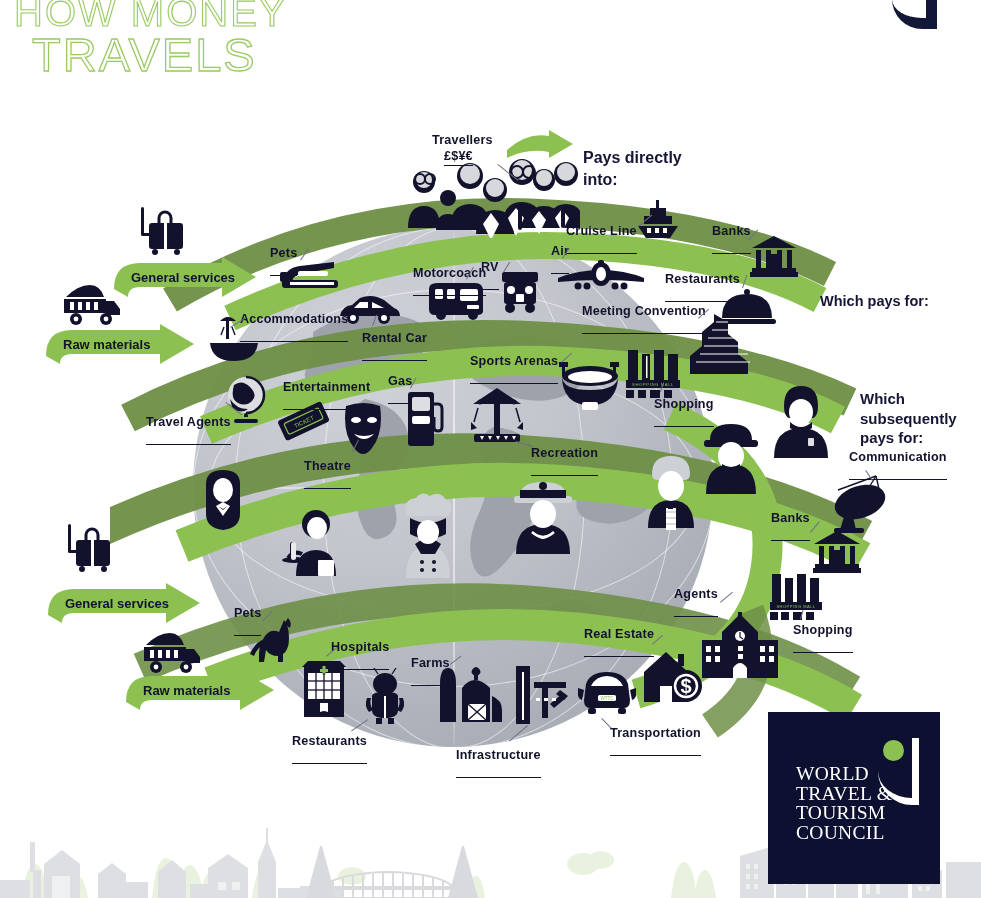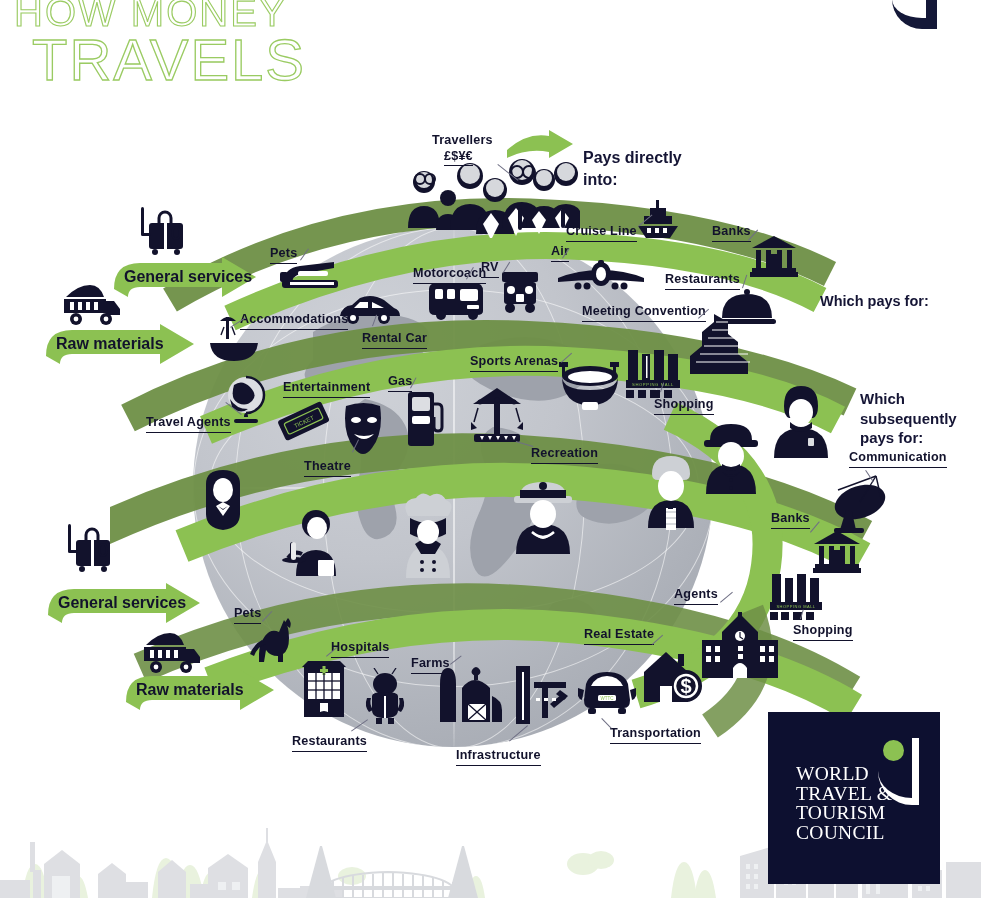--- a/index.html
+++ b/index.html
@@ -34,7 +34,7 @@
   }
   #title .l2{
     display:block;
-    font-size:58px;
+    font-size:47px;
     font-weight:300;
     color:transparent;
     -webkit-text-stroke:1.3px #9ACB62;

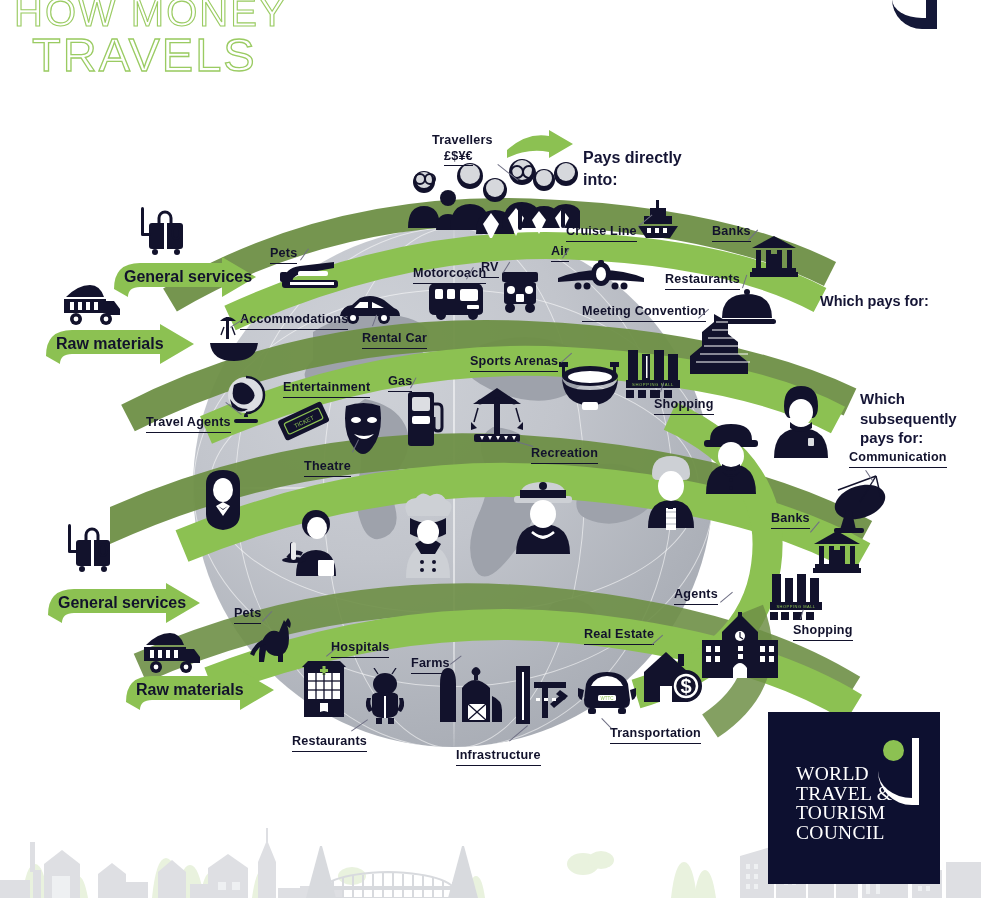--- a/index.html
+++ b/index.html
@@ -64,7 +64,7 @@
     white-space:nowrap;
     line-height:1.15;
   }
-  .lbl.u{border-bottom:1.4px solid #12122c;padding-bottom:3px;}
+  .lbl.u{border-bottom:1.4px solid #12122c;padding-bottom:15px;}
   .leader{position:absolute;background:#6f6f84;height:1px;transform-origin:0 0;}
 
   

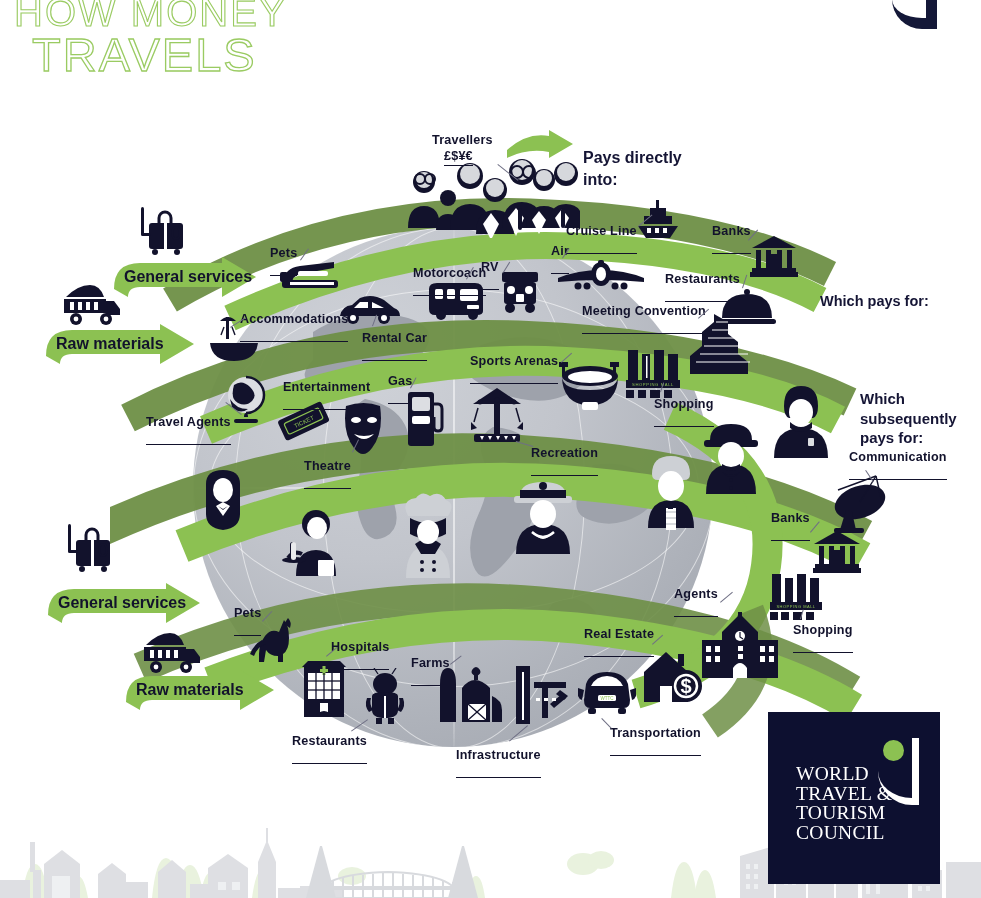--- a/index.html
+++ b/index.html
@@ -92,8 +92,8 @@
   
   .arrow{position:absolute;}
   .arrow .txt{
-    position:absolute;left:14px;top:50%;transform:translateY(-50%);
-    color:#12122c;font-size:16px;font-weight:600;white-space:nowrap;
+    position:absolute;left:21px;top:50%;transform:translateY(-50%);
+    color:#12122c;font-size:13px;font-weight:600;white-space:nowrap;
   }
 
   

